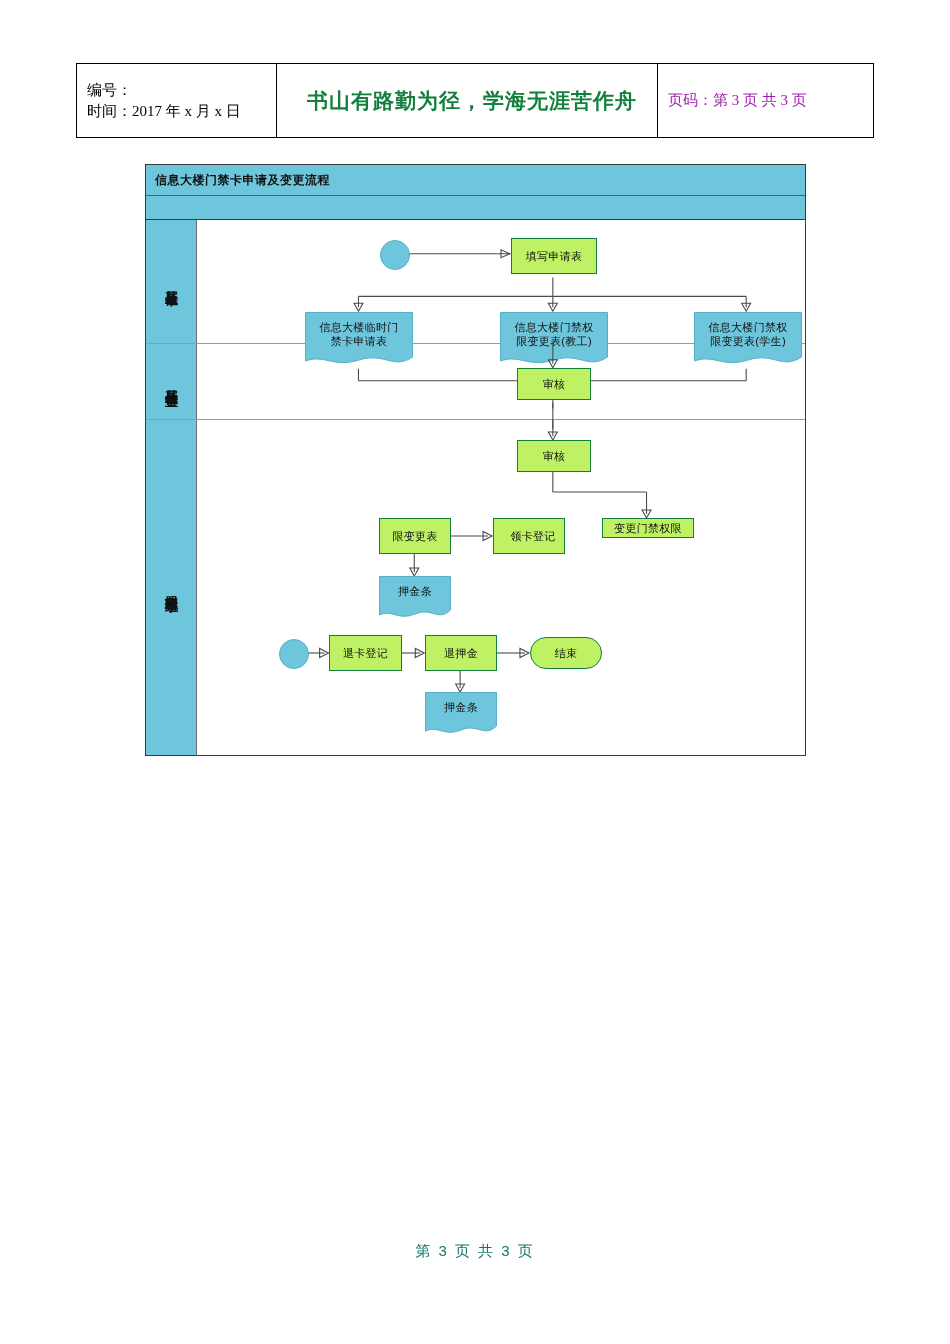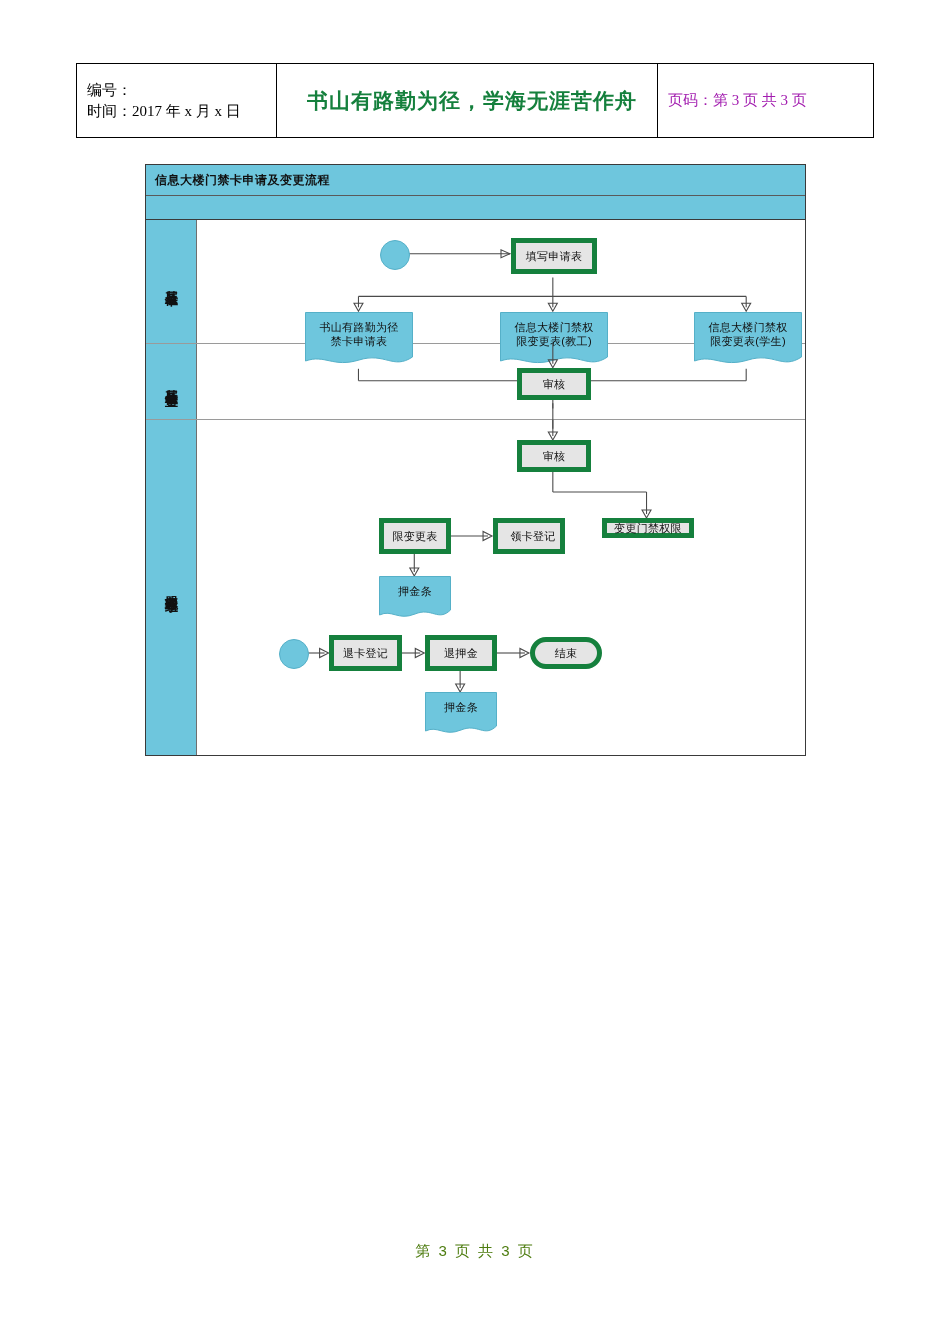--- a/index.html
+++ b/index.html
@@ -144,8 +144,8 @@
   
   .node {
     position: absolute;
-    background: #e5e5e5;
-    border: 5px solid #15803d;
+    background: #bef264;
+    border: 1px solid #15803d;
     box-sizing: border-box;
     display: flex;
     align-items: center;

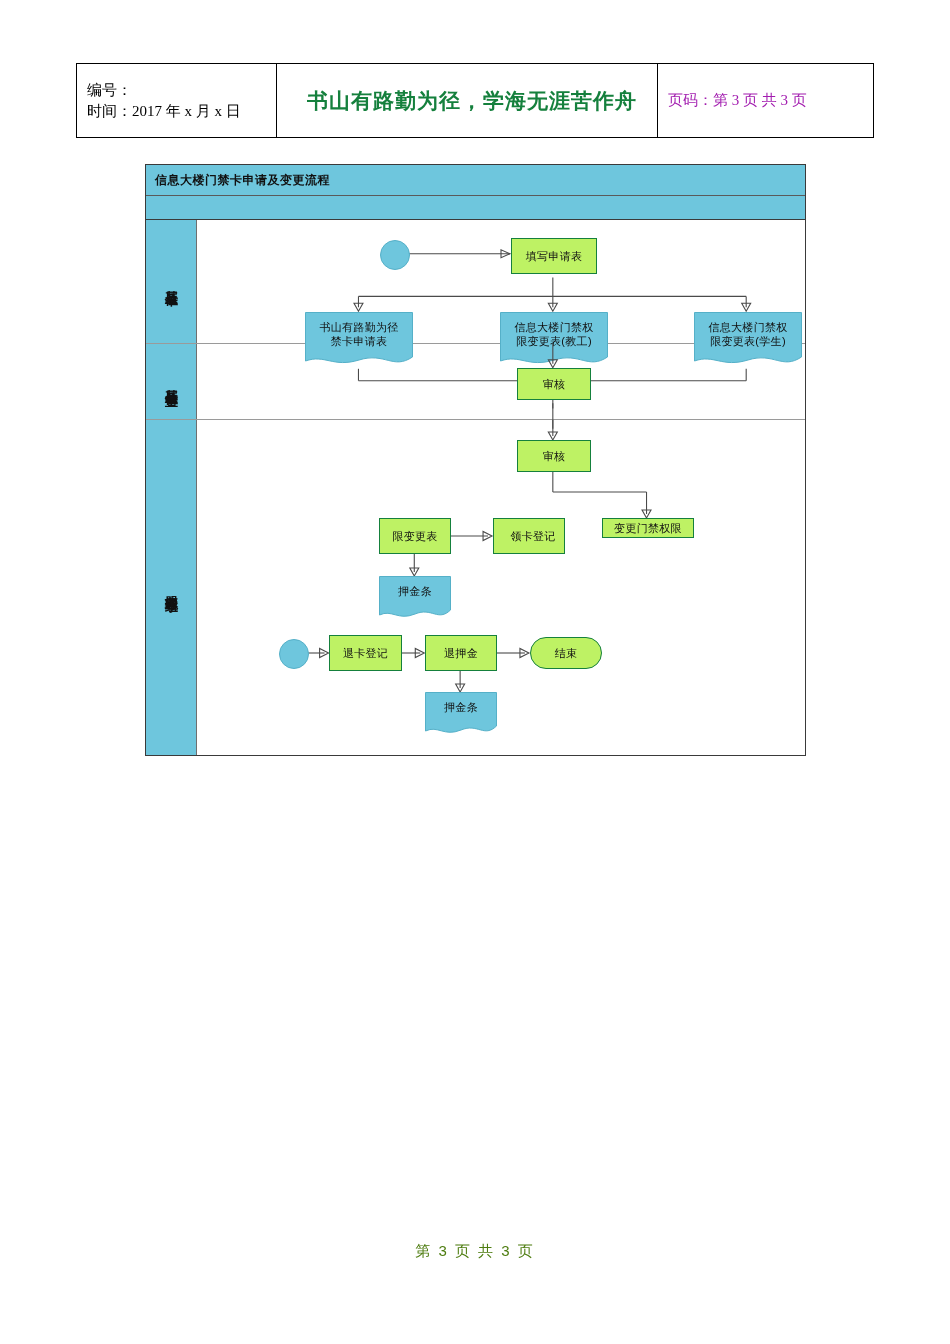--- a/index.html
+++ b/index.html
@@ -265,7 +265,7 @@
           <path d="M0.5,0.5 H107.5 V45 C 88,58 80,40 54,48 C 28,56 20,42 0.5,49 Z" fill="#6EC6DD" stroke="#55b0c8" stroke-width="1"></path>
         </svg>
         <div class="doc-label" style="top:8px;">
-          <div>书山有路勤为径</div>
+          <div>信息大楼临时门</div>
           <div>禁卡申请表</div>
         </div>
       </div>

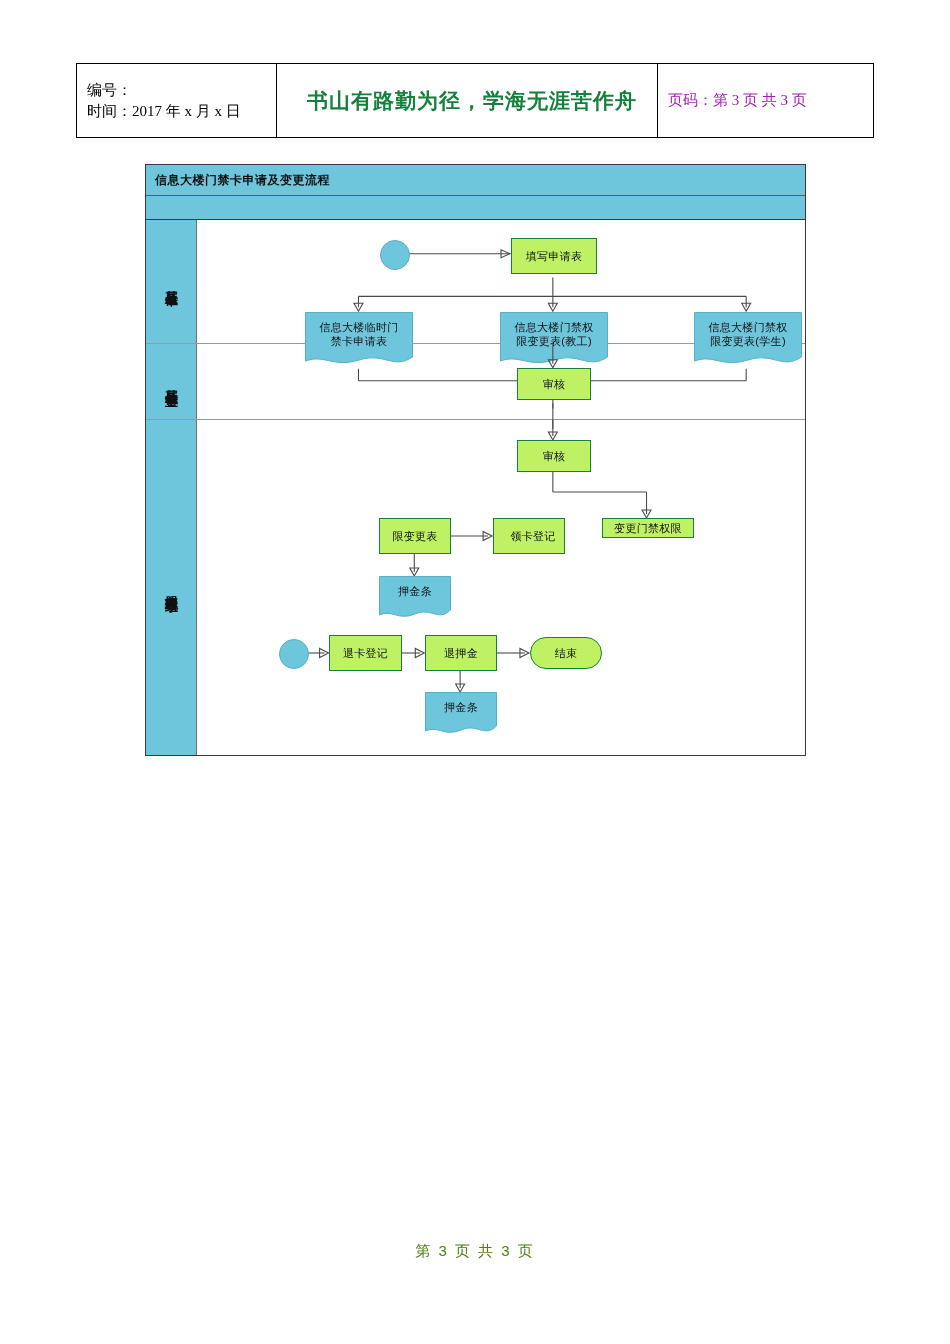--- a/index.html
+++ b/index.html
@@ -206,7 +206,7 @@
     width: 950px;
     text-align: center;
     font-size: 15px;
-    color: #4d7c0f;
+    color: #0f766e;
     letter-spacing: 2px;
   }
   #page-footer .fnum { padding: 0 2px; }

